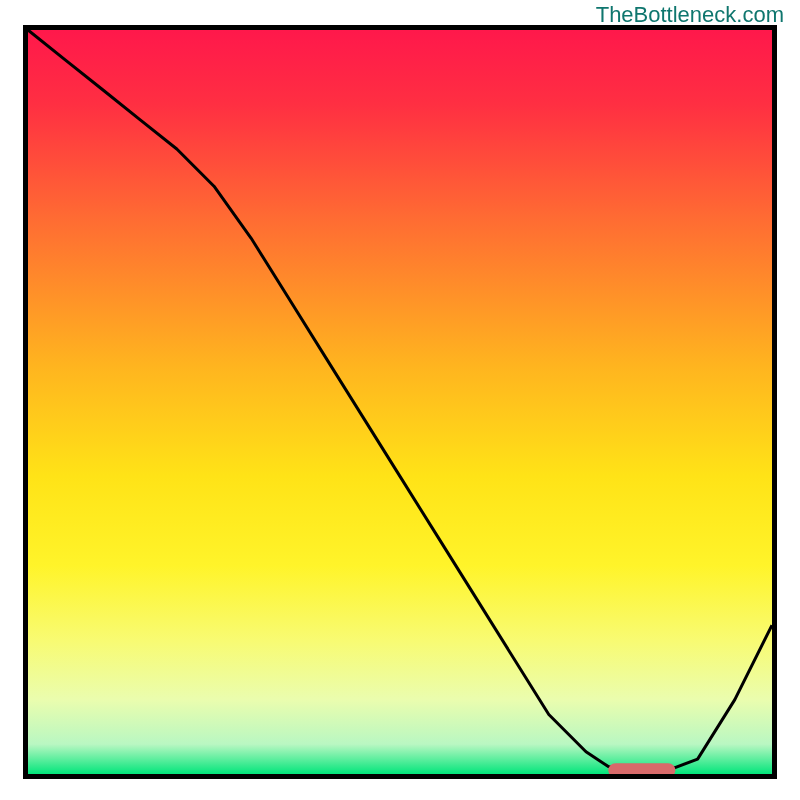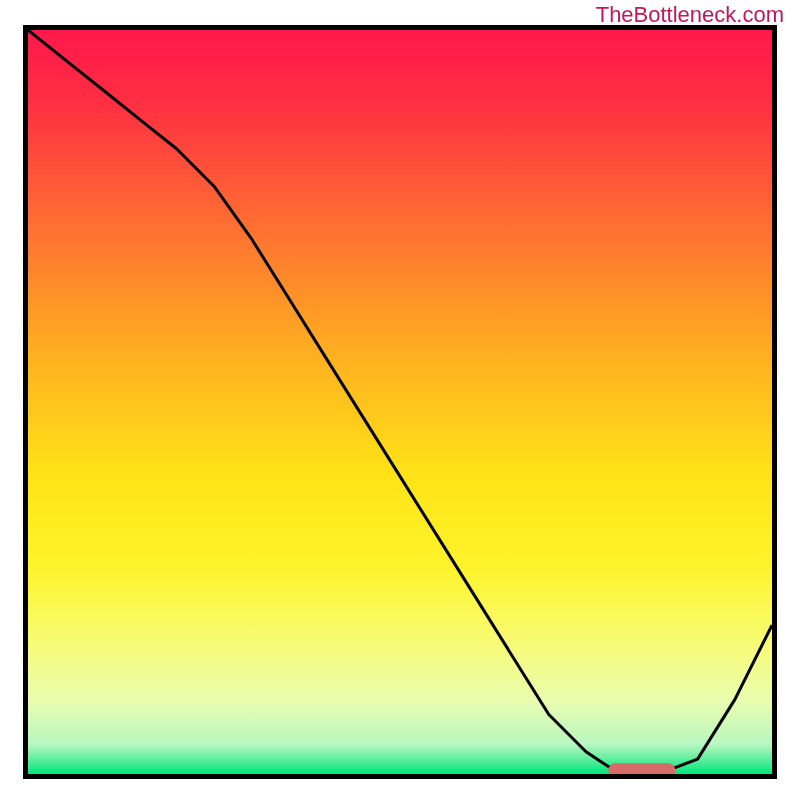--- a/index.html
+++ b/index.html
@@ -21,7 +21,7 @@
     right: 16px;
     font-size: 22px;
     font-weight: 500;
-    color: #be185d;
+    color: #0f766e;
     z-index: 10;
   }
   .plot-frame {

